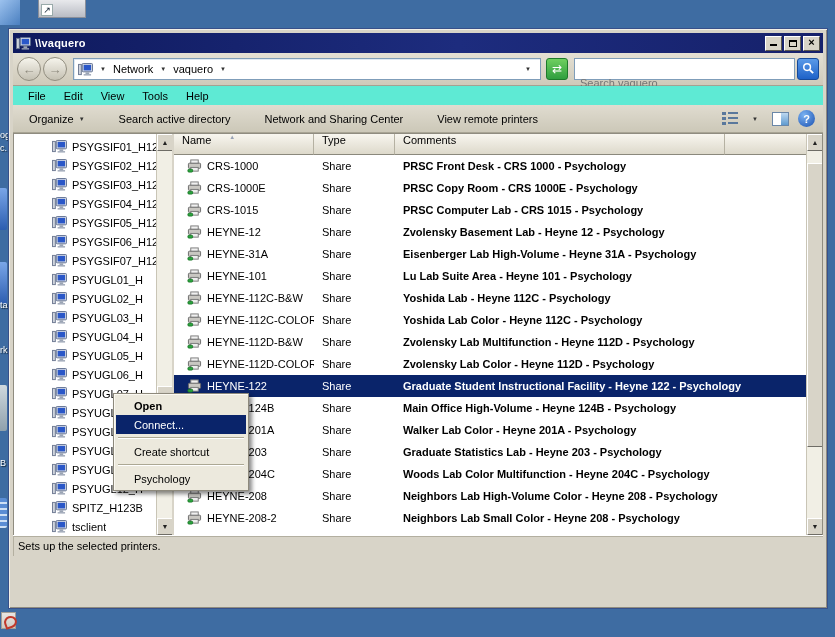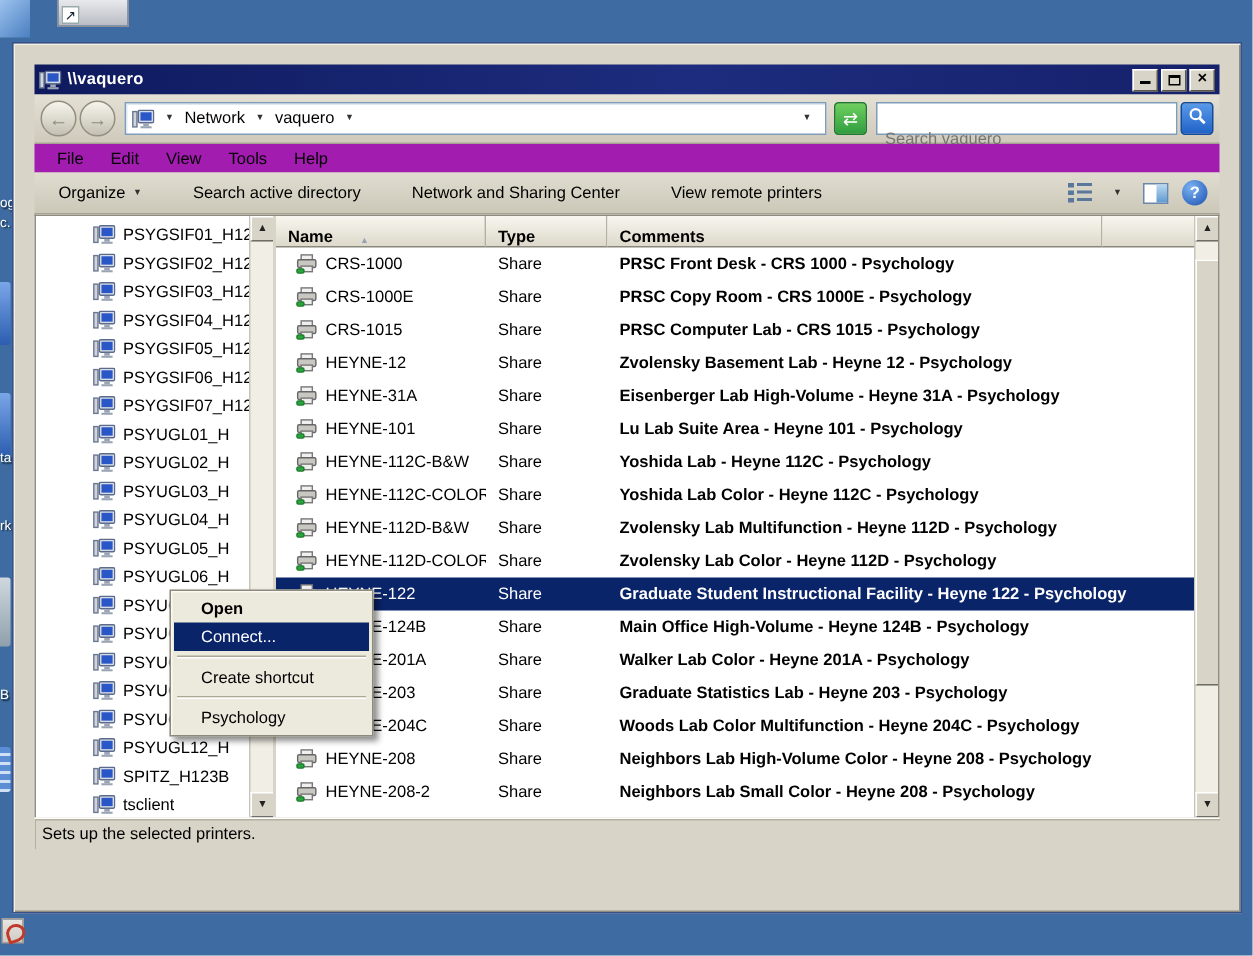--- a/index.html
+++ b/index.html
@@ -26,7 +26,7 @@
   .win { position:absolute; left:8px; top:28px; width:820px; height:581px;
      background:#d8d4c8; border:1px solid #37508a;
      box-shadow:inset 1px 1px 0 #f2efe6, inset -1px -1px 0 #8f8c80;
-     display:flex; flex-direction:column; padding:14px; }
+     display:flex; flex-direction:column; padding:4px; }
 
   .titlebar { height:20px; flex:0 0 20px;
      background:linear-gradient(90deg,#0f1a5e,#1d2c7e 55%,#16216b);

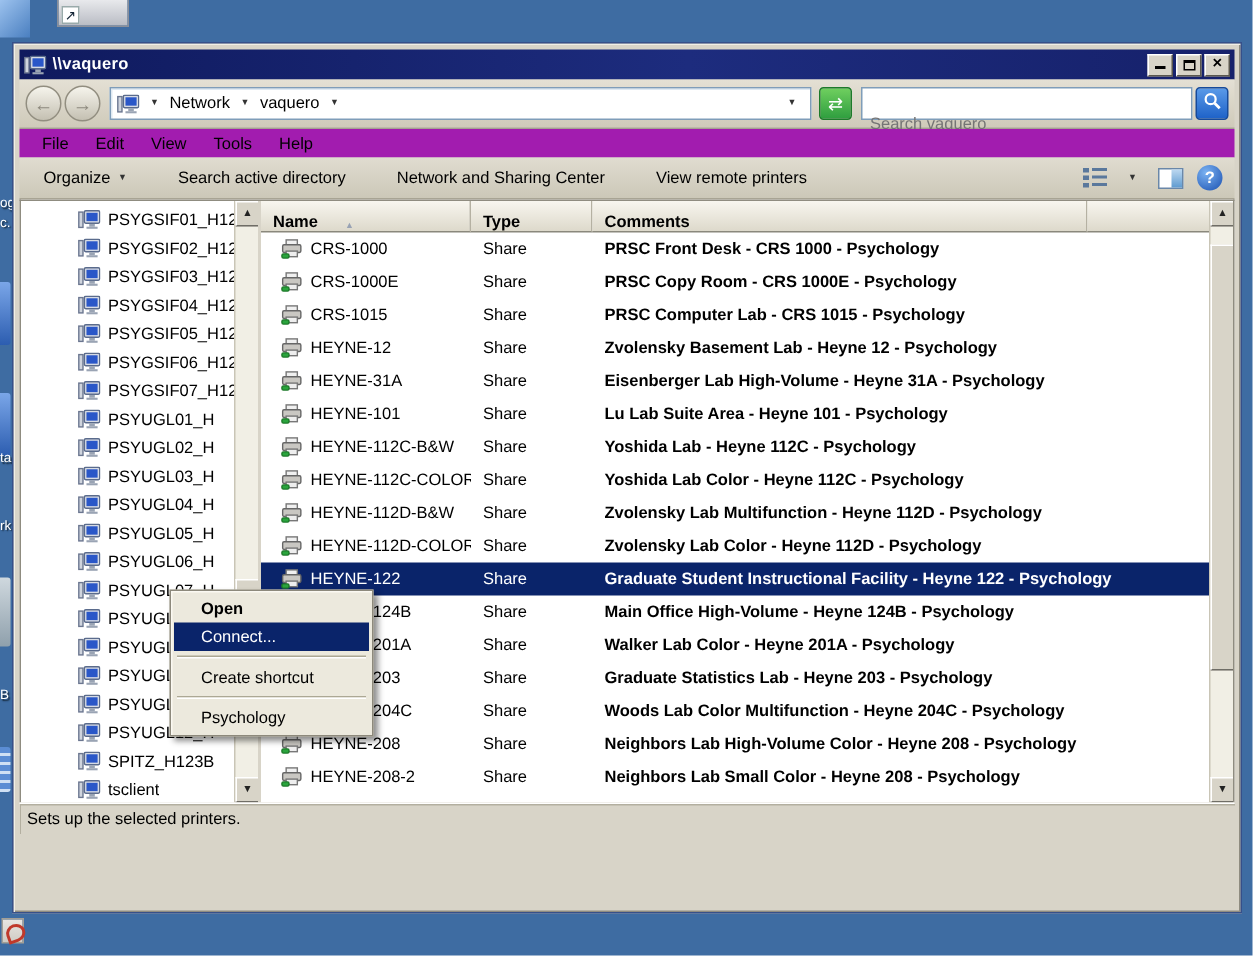--- a/index.html
+++ b/index.html
@@ -69,7 +69,7 @@
 
   
   .menubar { height:19px; flex:0 0 19px; display:flex; align-items:center;
-     background:#a21caf; padding-left:6px; }
+     background:#5eead4; padding-left:6px; }
   .menu-word { padding:2px 9px; }
   .toolbar { height:28px; flex:0 0 28px; display:flex; align-items:center;
      background:linear-gradient(#e0dcd0,#ccc8b8); border-bottom:1px solid #a8a494; padding:0 8px; }

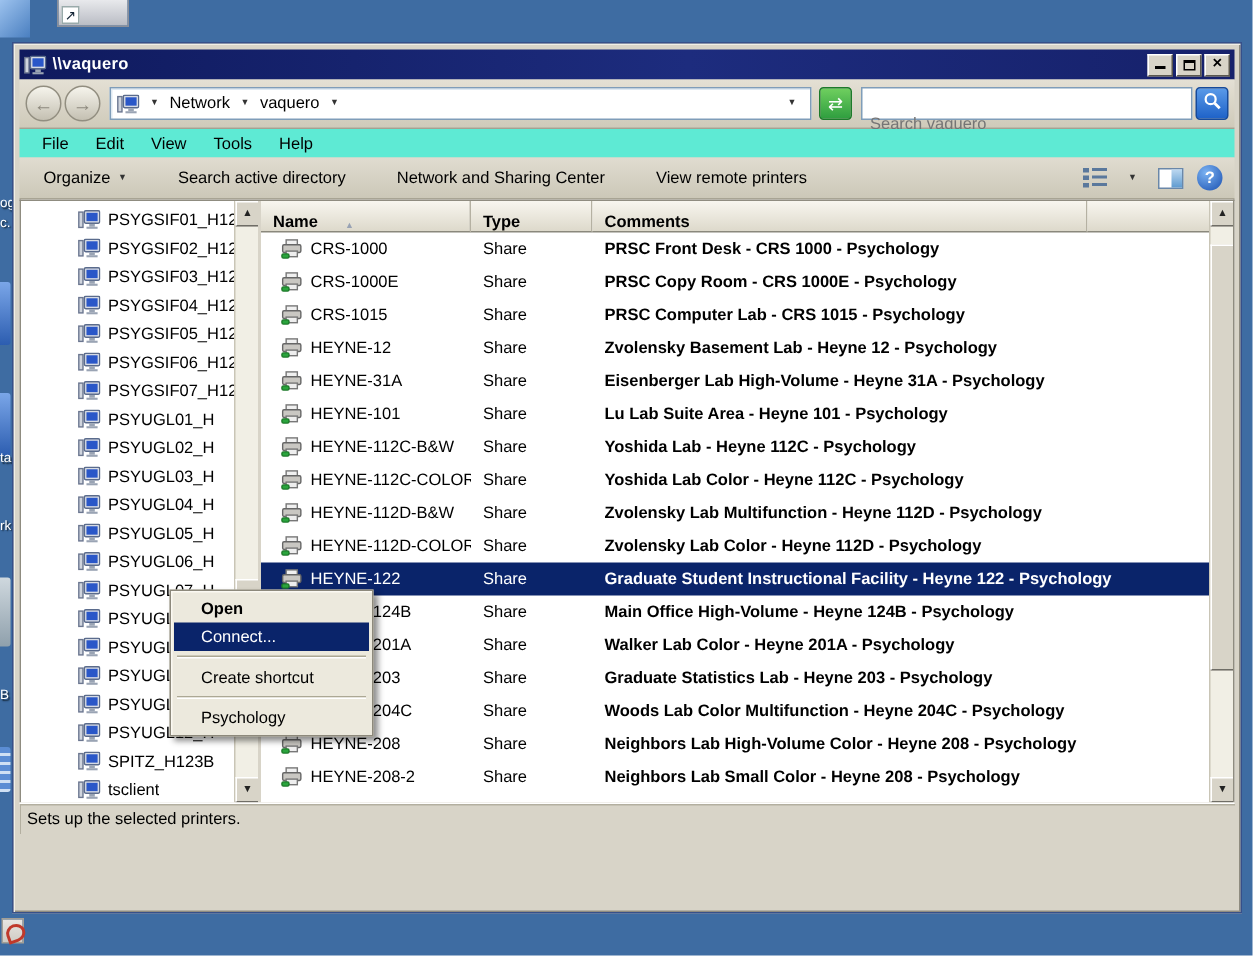--- a/index.html
+++ b/index.html
@@ -107,7 +107,7 @@
   .list-pane { flex:1; display:flex; flex-direction:column; position:relative; overflow:hidden; }
   .list-head { height:21px; flex:0 0 21px; display:flex; padding-right:16px; }
   .hcell { background:linear-gradient(#f8f6ef,#ddd9cb); border-right:1px solid #b5b1a2;
-     border-bottom:1px solid #8a887c; display:flex; align-items:flex-end; padding:0 8px; gap:18px;font-weight:bold; }
+     border-bottom:1px solid #8a887c; display:flex; align-items:flex-start; padding:0 8px; gap:18px; }
   .hc-name { flex:0 0 140px; } .hc-type { flex:0 0 81px; } .hc-comments { flex:0 0 330px; }
   .hc-blank { flex:1; border-right:none; }
   .sort-arrow { font-size:6px; color:#98a2b4; }

